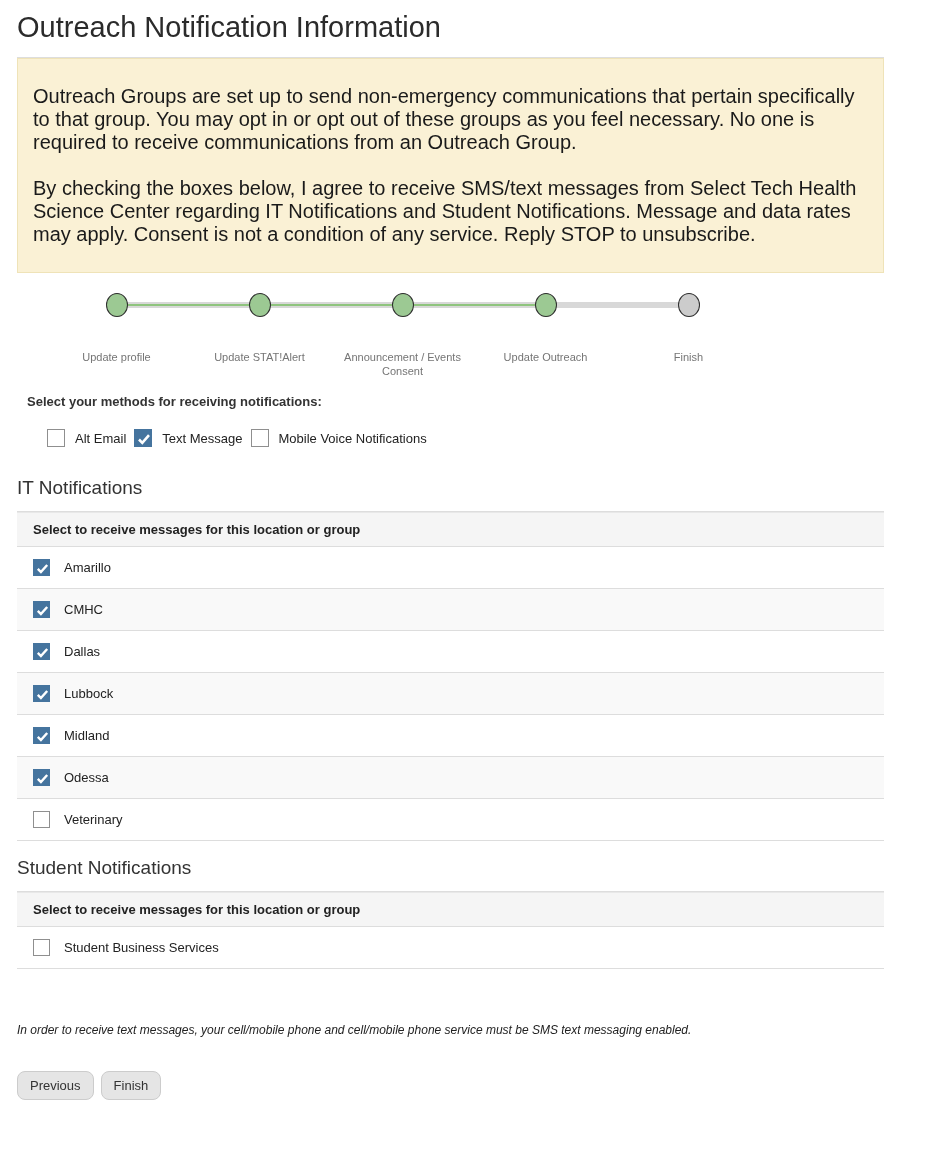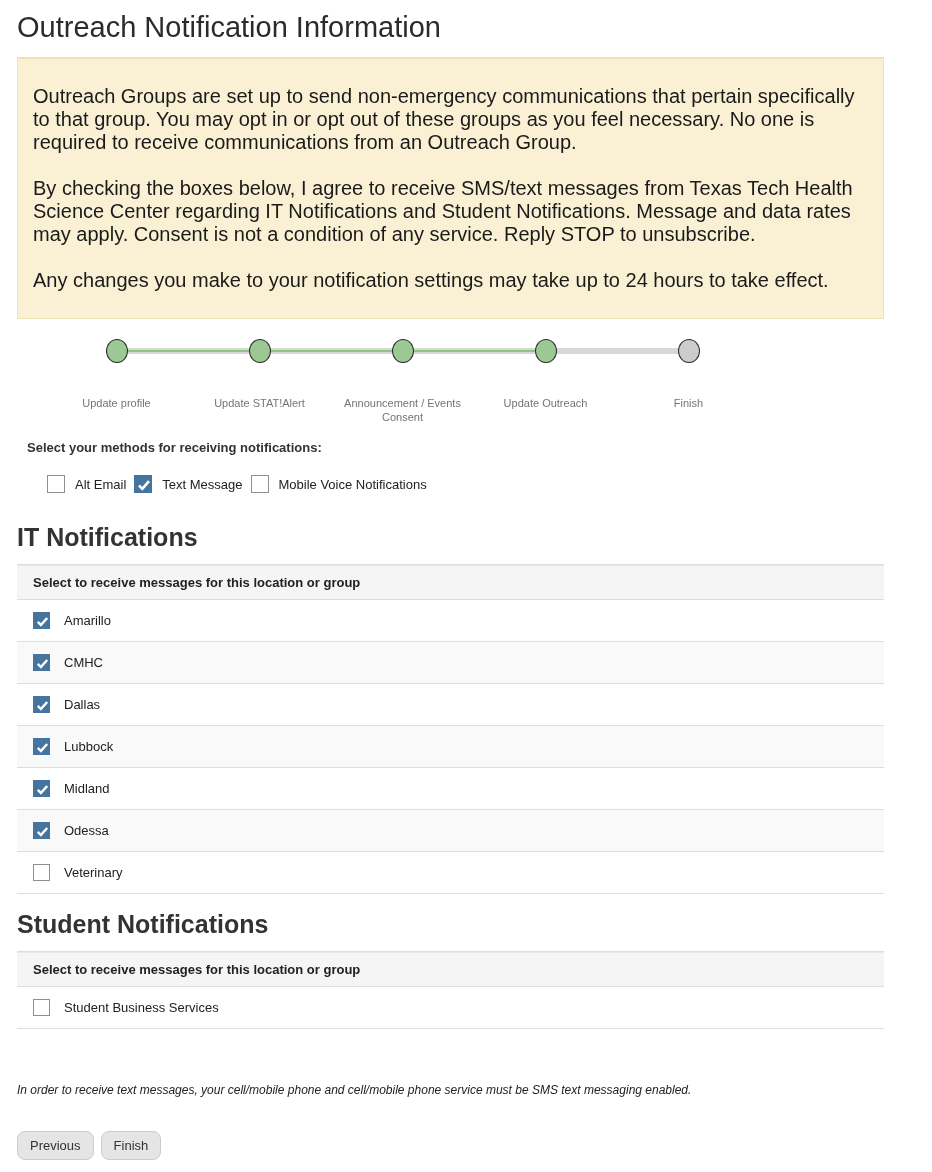--- a/index.html
+++ b/index.html
@@ -184,7 +184,7 @@
 
   <div class="info-box">
     <p>Outreach Groups are set up to send non-emergency communications that pertain specifically to that group. You may opt in or opt out of these groups as you feel necessary. No one is required to receive communications from an Outreach Group.</p>
-    <p>By checking the boxes below, I agree to receive SMS/text messages from Texas Tech Health Science Center regarding IT Notifications and Student Notifications. Message and data rates may apply. Consent is not a condition of any service. Reply STOP to unsubscribe.</p>
+    <p>By checking the boxes below, I agree to receive SMS/text messages from Select Tech Health Science Center regarding IT Notifications and Student Notifications. Message and data rates may apply. Consent is not a condition of any service. Reply STOP to unsubscribe.</p>
     <p>Any changes you make to your notification settings may take up to 24 hours to take effect.</p>
   </div>
 

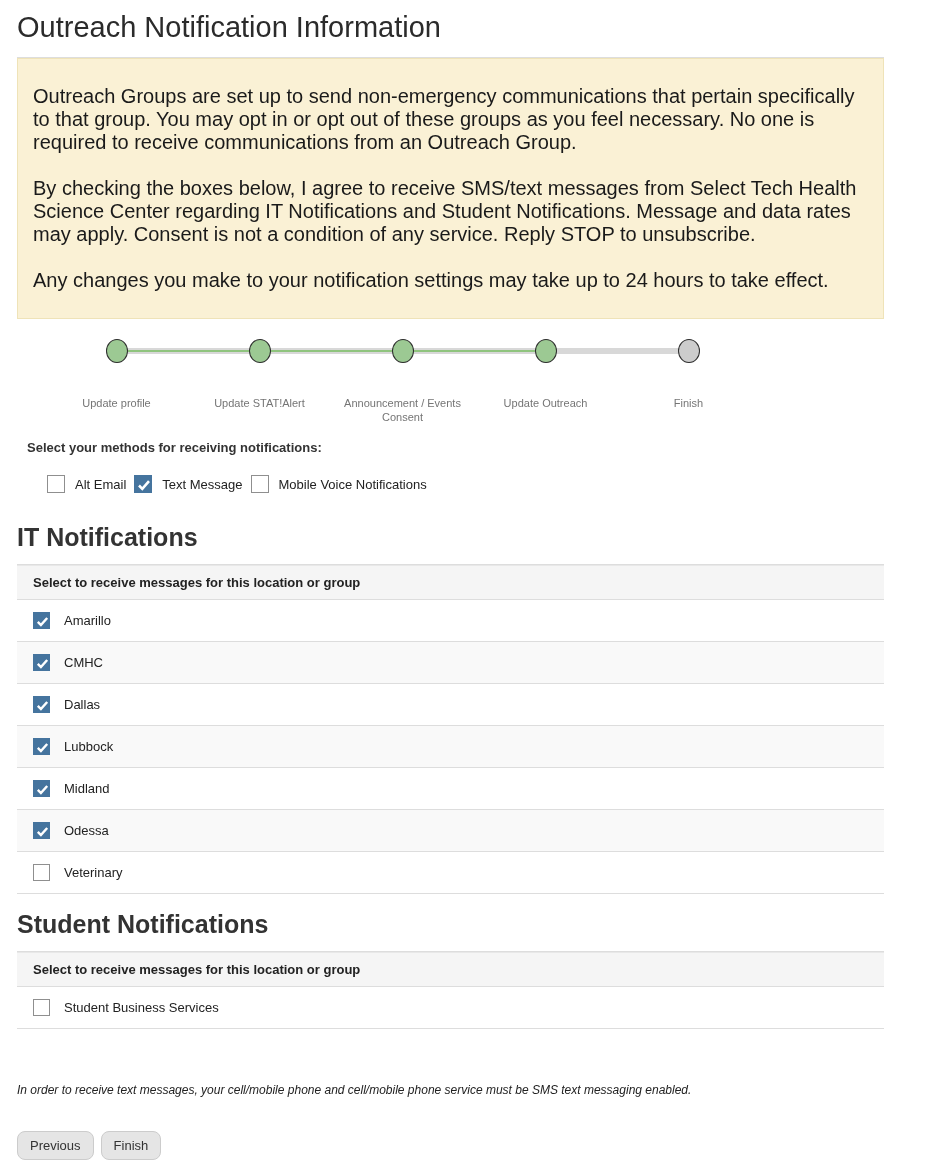--- a/index.html
+++ b/index.html
@@ -185,7 +185,6 @@
   <div class="info-box">
     <p>Outreach Groups are set up to send non-emergency communications that pertain specifically to that group. You may opt in or opt out of these groups as you feel necessary. No one is required to receive communications from an Outreach Group.</p>
     <p>By checking the boxes below, I agree to receive SMS/text messages from Select Tech Health Science Center regarding IT Notifications and Student Notifications. Message and data rates may apply. Consent is not a condition of any service. Reply STOP to unsubscribe.</p>
-    <p>Any changes you make to your notification settings may take up to 24 hours to take effect.</p>
   </div>
 
   <div class="stepper">

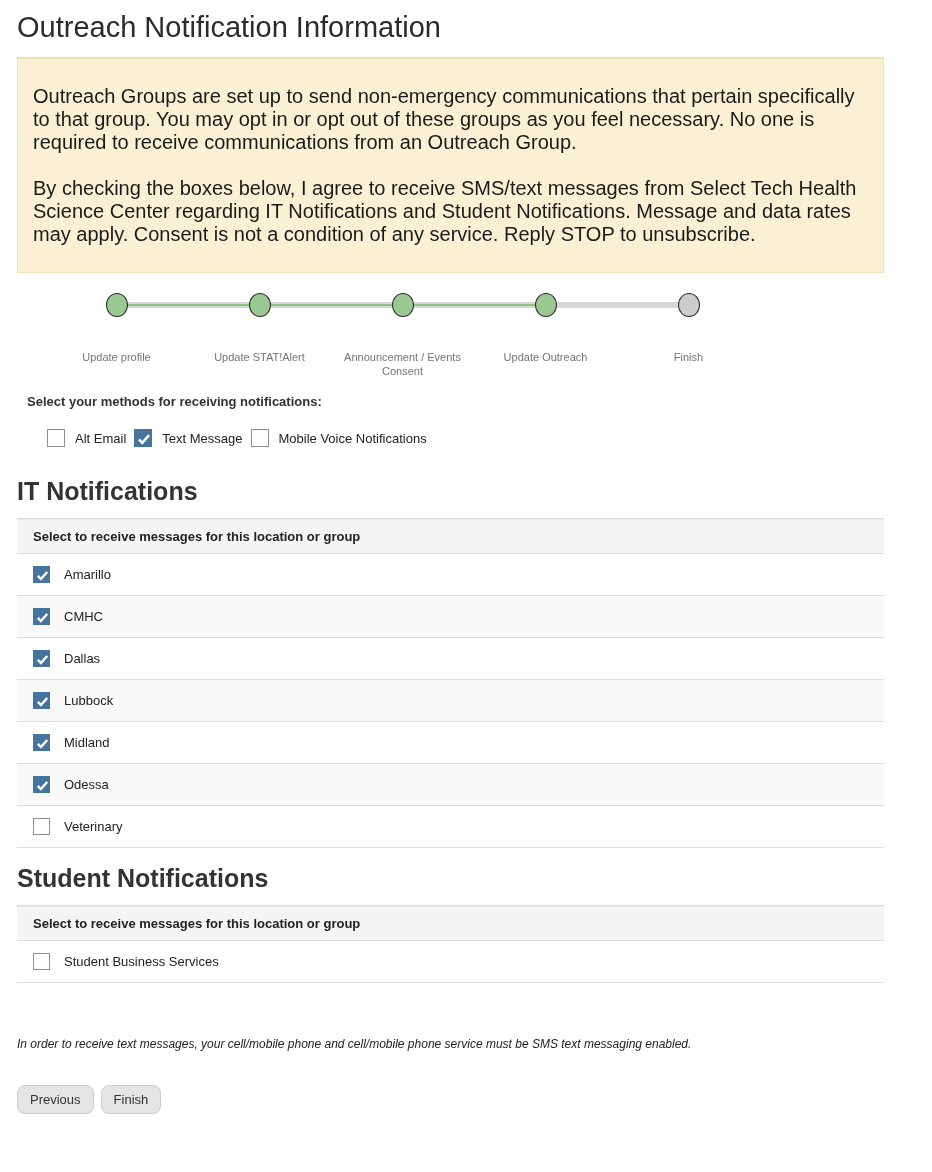--- a/index.html
+++ b/index.html
@@ -124,8 +124,8 @@
 
   
   h2.section-title {
-    font-size: 25px;
-    font-weight: 700;
+    font-size: 19px;
+    font-weight: 400;
     color: #333;
     margin: 30px 0 12px 0;
   }

